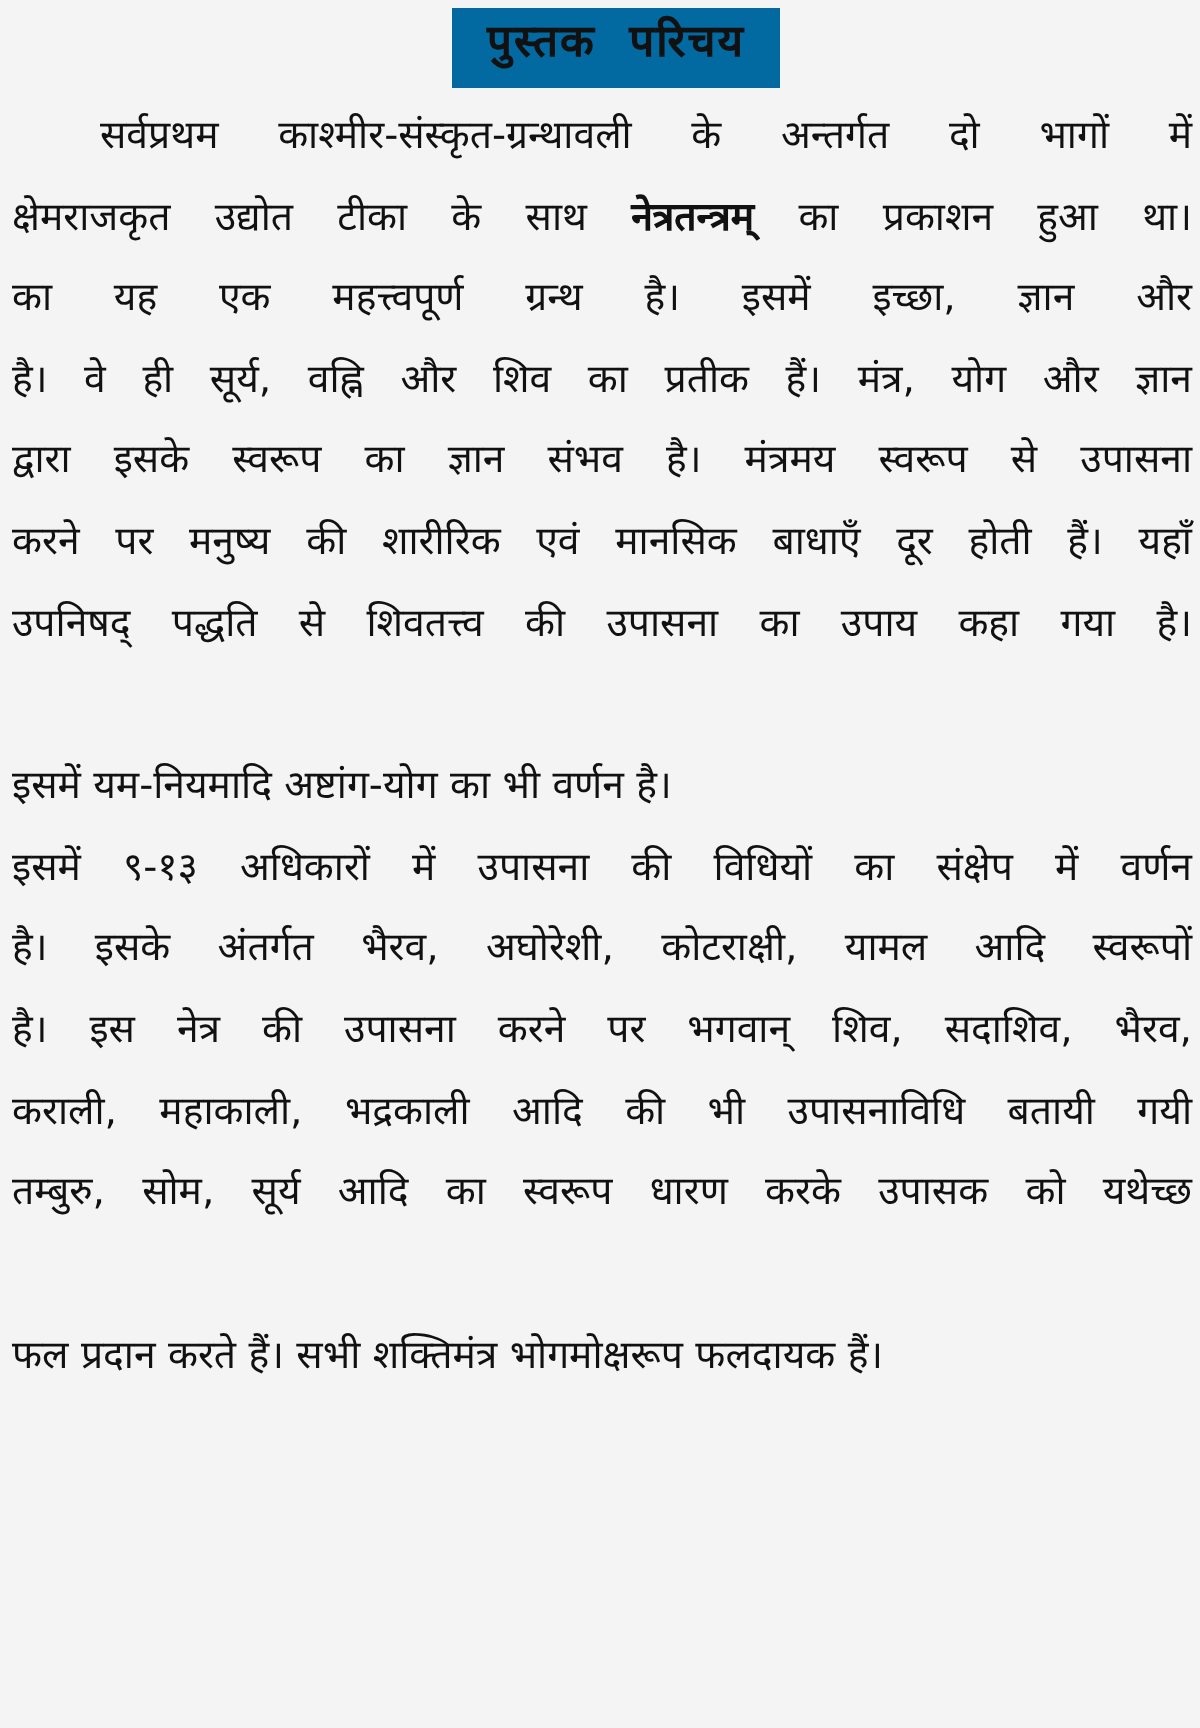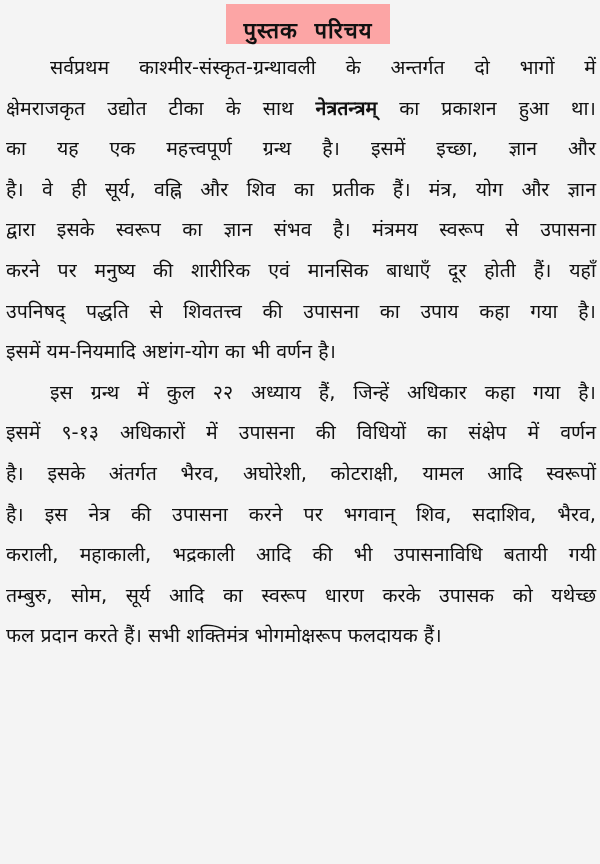--- a/index.html
+++ b/index.html
@@ -27,9 +27,9 @@
       top: 4px;
       width: 164px;
       height: 40px;
-      background: #fca5a5;
+      background: #0369a1;
       display: flex;
-      align-items: flex-end;
+      align-items: flex-start;
       justify-content: center;
     }
     .title {

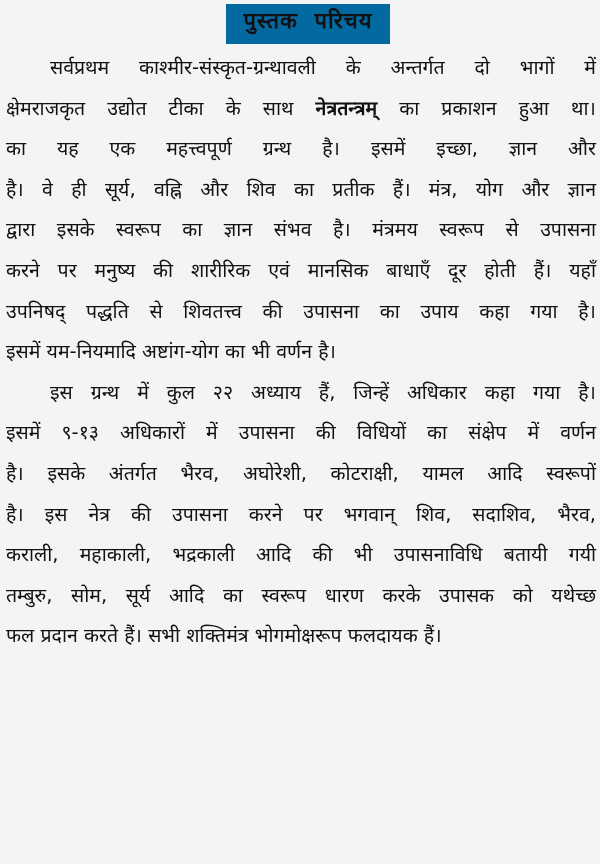--- a/index.html
+++ b/index.html
@@ -62,6 +62,7 @@
     }
     .line.last {
       text-align-last: left;
+      margin-top: 41px;
     }
     .line .b { font-weight: bold; }
     .line span { display: inline; }

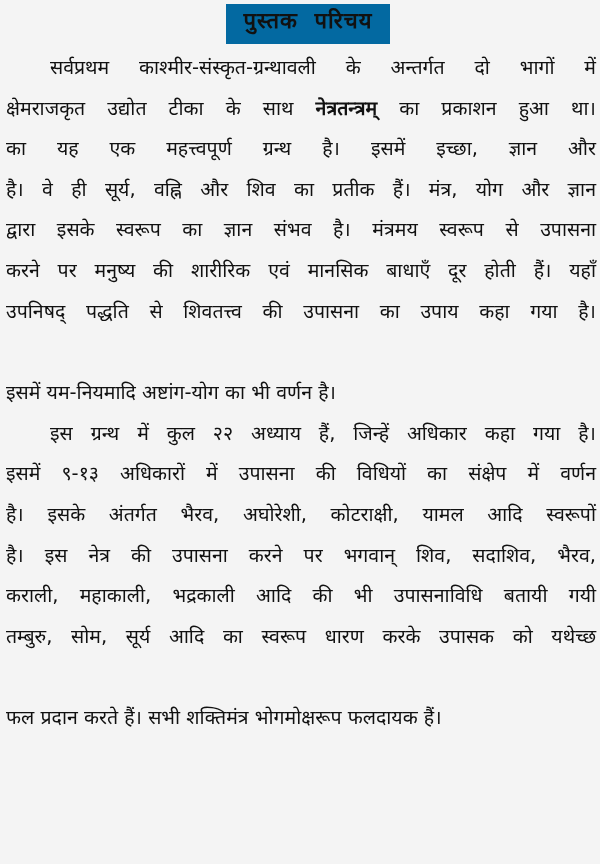--- a/index.html
+++ b/index.html
@@ -89,7 +89,6 @@
     </div>
 
     <div>
-      <div class="line indent"><span>इस ग्रन्थ में कुल २२ अध्याय हैं, जिन्हें अधिकार कहा गया है।</span></div>
       <div class="line"><span>इसमें ९-१३ अधिकारों में उपासना की विधियों का संक्षेप में वर्णन</span></div>
       <div class="line"><span>है। इसके अंतर्गत भैरव, अघोरेशी, कोटराक्षी, यामल आदि स्वरूपों</span></div>
       <div class="line"><span>है। इस नेत्र की उपासना करने पर भगवान् शिव, सदाशिव, भैरव,</span></div>

